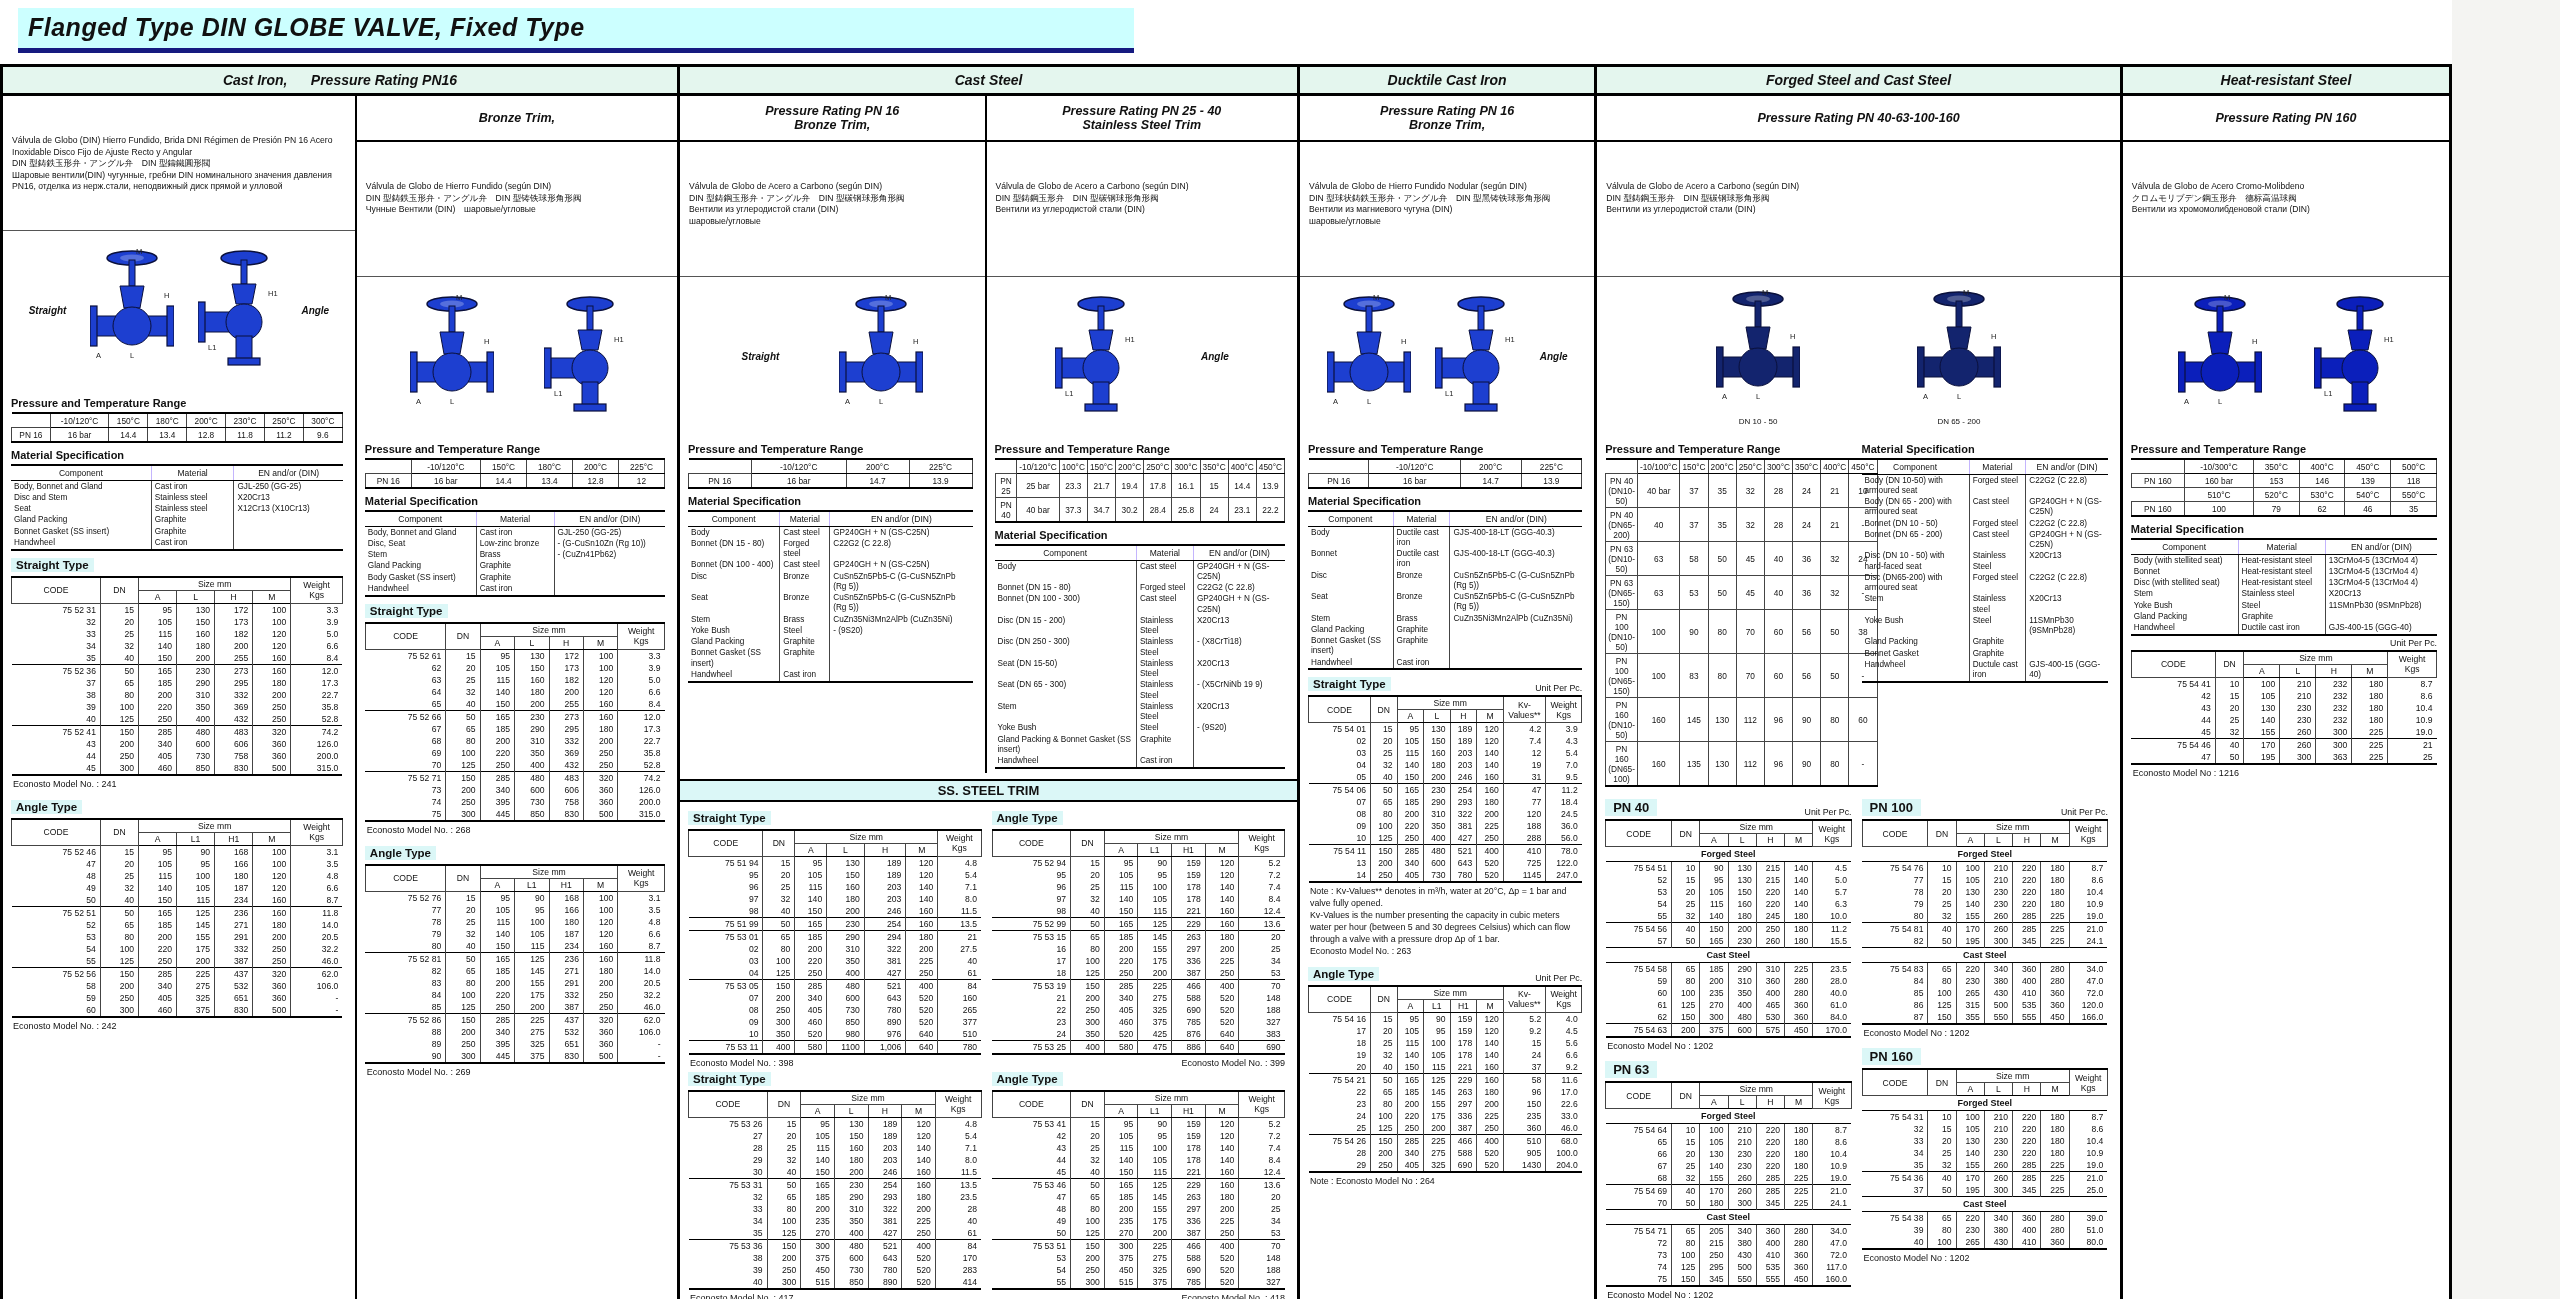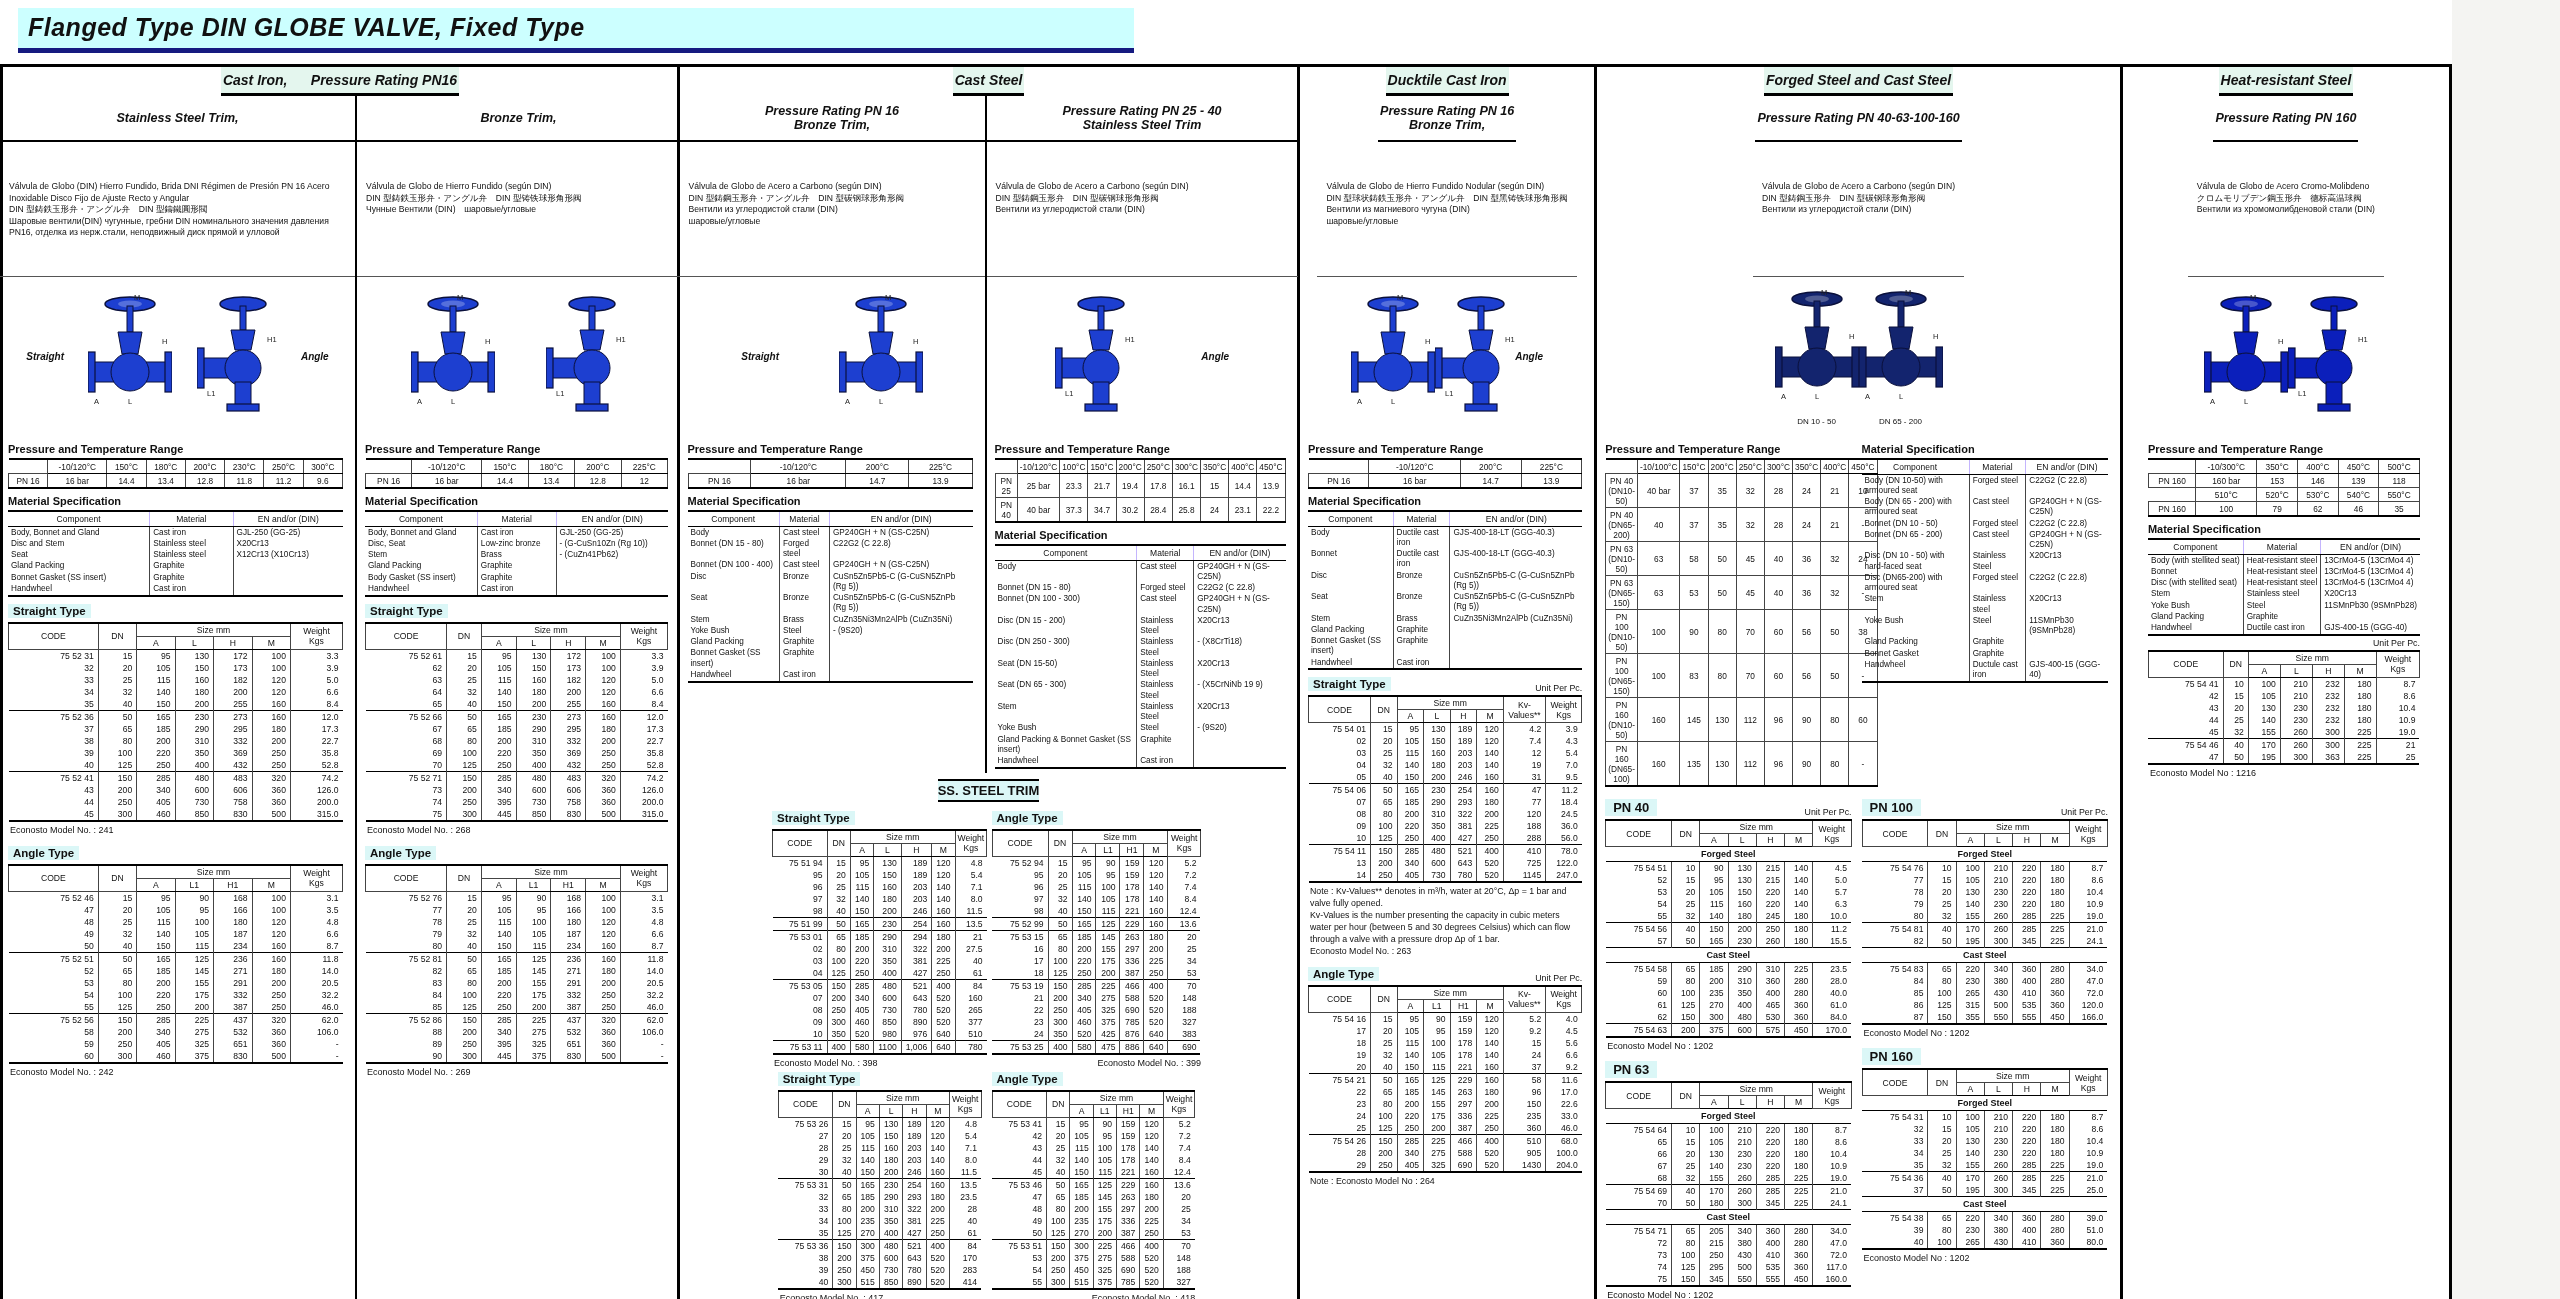--- a/index.html
+++ b/index.html
@@ -7,7 +7,7 @@
   .title-wrap{padding:8px 0 0 18px;height:52px;}
   .page-title{display:inline-block;background:#ccffff;font-style:italic;font-weight:bold;font-size:25px;padding:5px 26px 6px 10px;min-width:1080px;border-bottom:5px solid #151a80;letter-spacing:.5px;}
   .grid{display:flex;margin:4px 0 0 0;border-top:3px solid #000;border-bottom:3px solid #000;height:1232px;}
-  .sec{border-right:3px solid #000;box-sizing:border-box;display:flex;flex-direction:column;align-items:center;}
+  .sec{border-right:3px solid #000;box-sizing:border-box;display:flex;flex-direction:column;}
   .sec:first-child{border-left:3px solid #000;}
   .sec-header{background:#e4f6ee;border-bottom:3px solid #000;font-weight:bold;font-style:italic;font-size:14px;text-align:center;padding:5px 2px;white-space:pre-wrap;flex:0 0 auto;}
   .subrow{display:flex;flex:1 1 auto;min-height:0;}

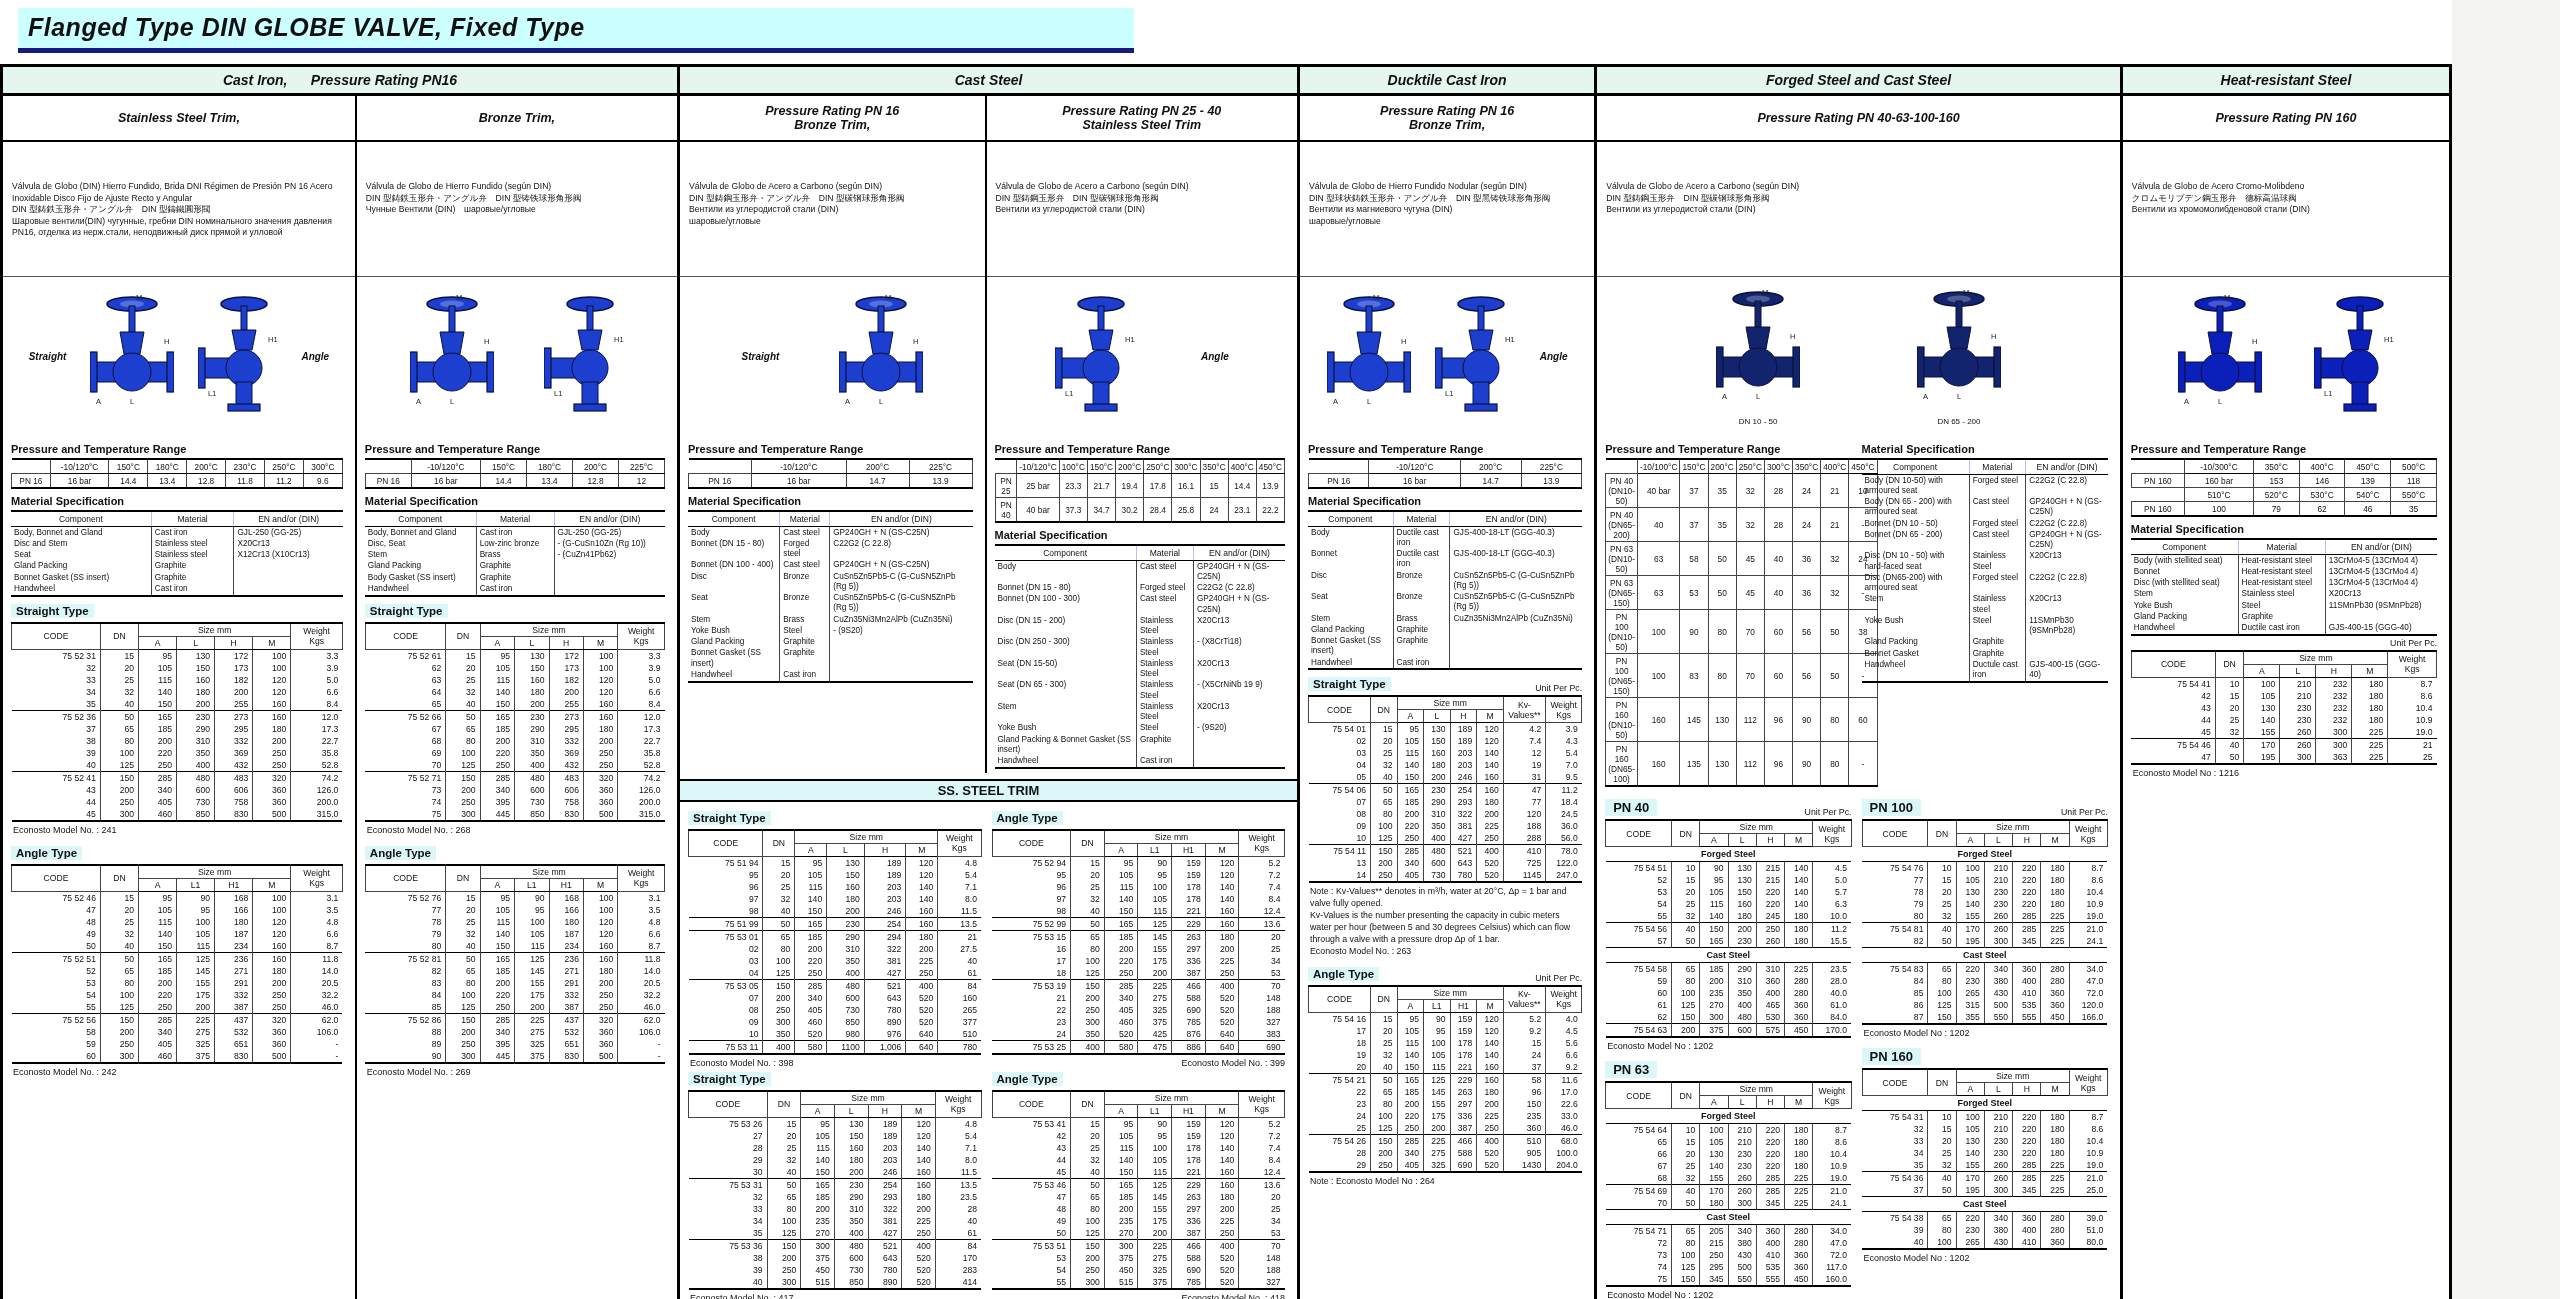--- a/index.html
+++ b/index.html
@@ -64,7 +64,6 @@
       <div class="sec-header">Cast Iron,      Pressure Rating PN16</div>
       <div class="subrow">
         <div class="subcol" style="width:355px">
-          <div class="sub-header">Stainless Steel Trim,</div>
           <div class="desc">Válvula de Globo (DIN) Hierro Fundido, Brida DNI Régimen de Presión PN 16 Acero Inoxidable Disco Fijo de Ajuste Recto y Angular
 DIN 型鋳鉄玉形弁・アングル弁　DIN 型鑄鐵圓形閥
 Шаровые вентили(DIN) чугунные, гребни DIN номинального значения давления PN16, отделка из нерж.стали, неподвижный диск прямой и улловой</div>

